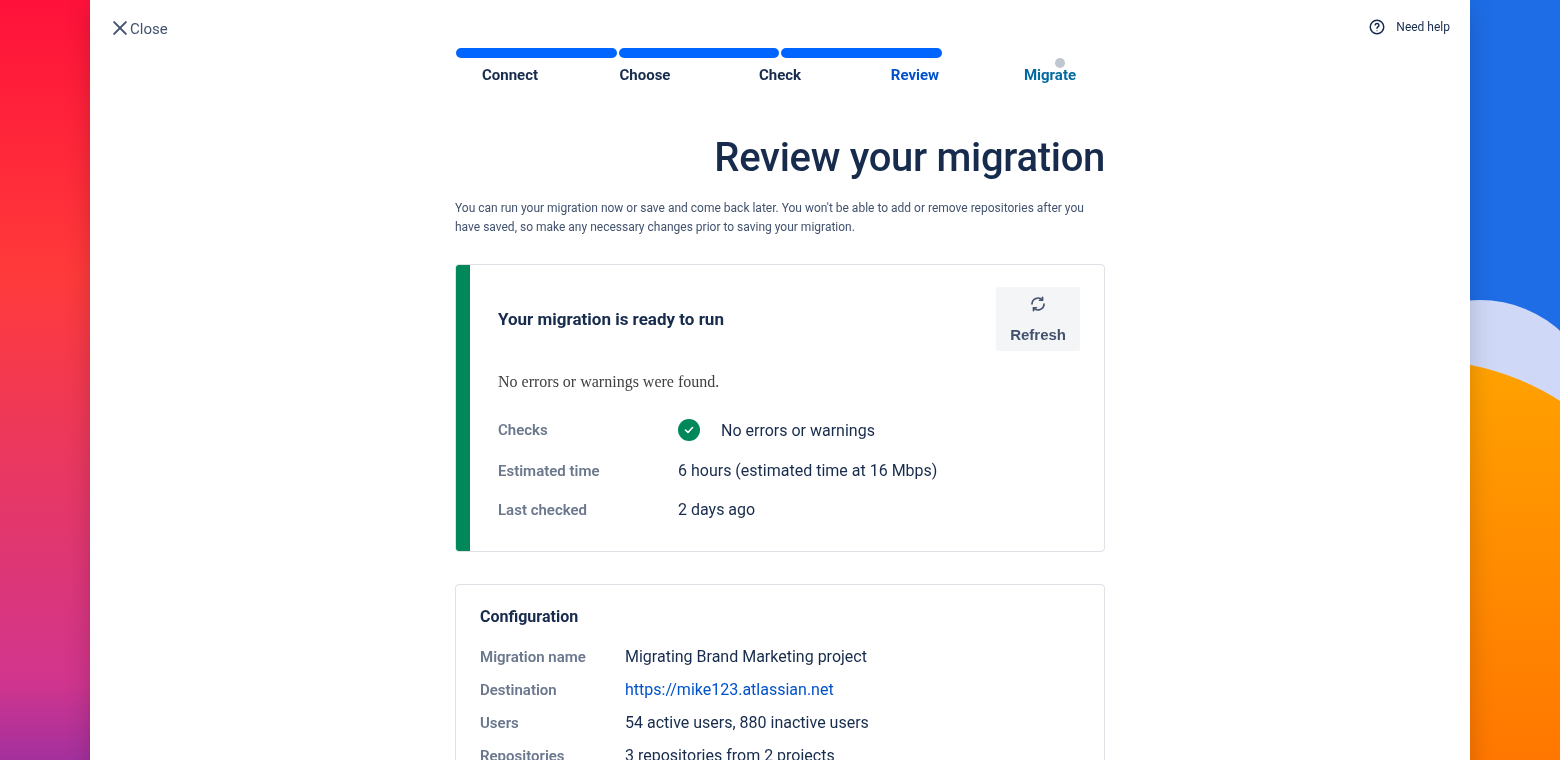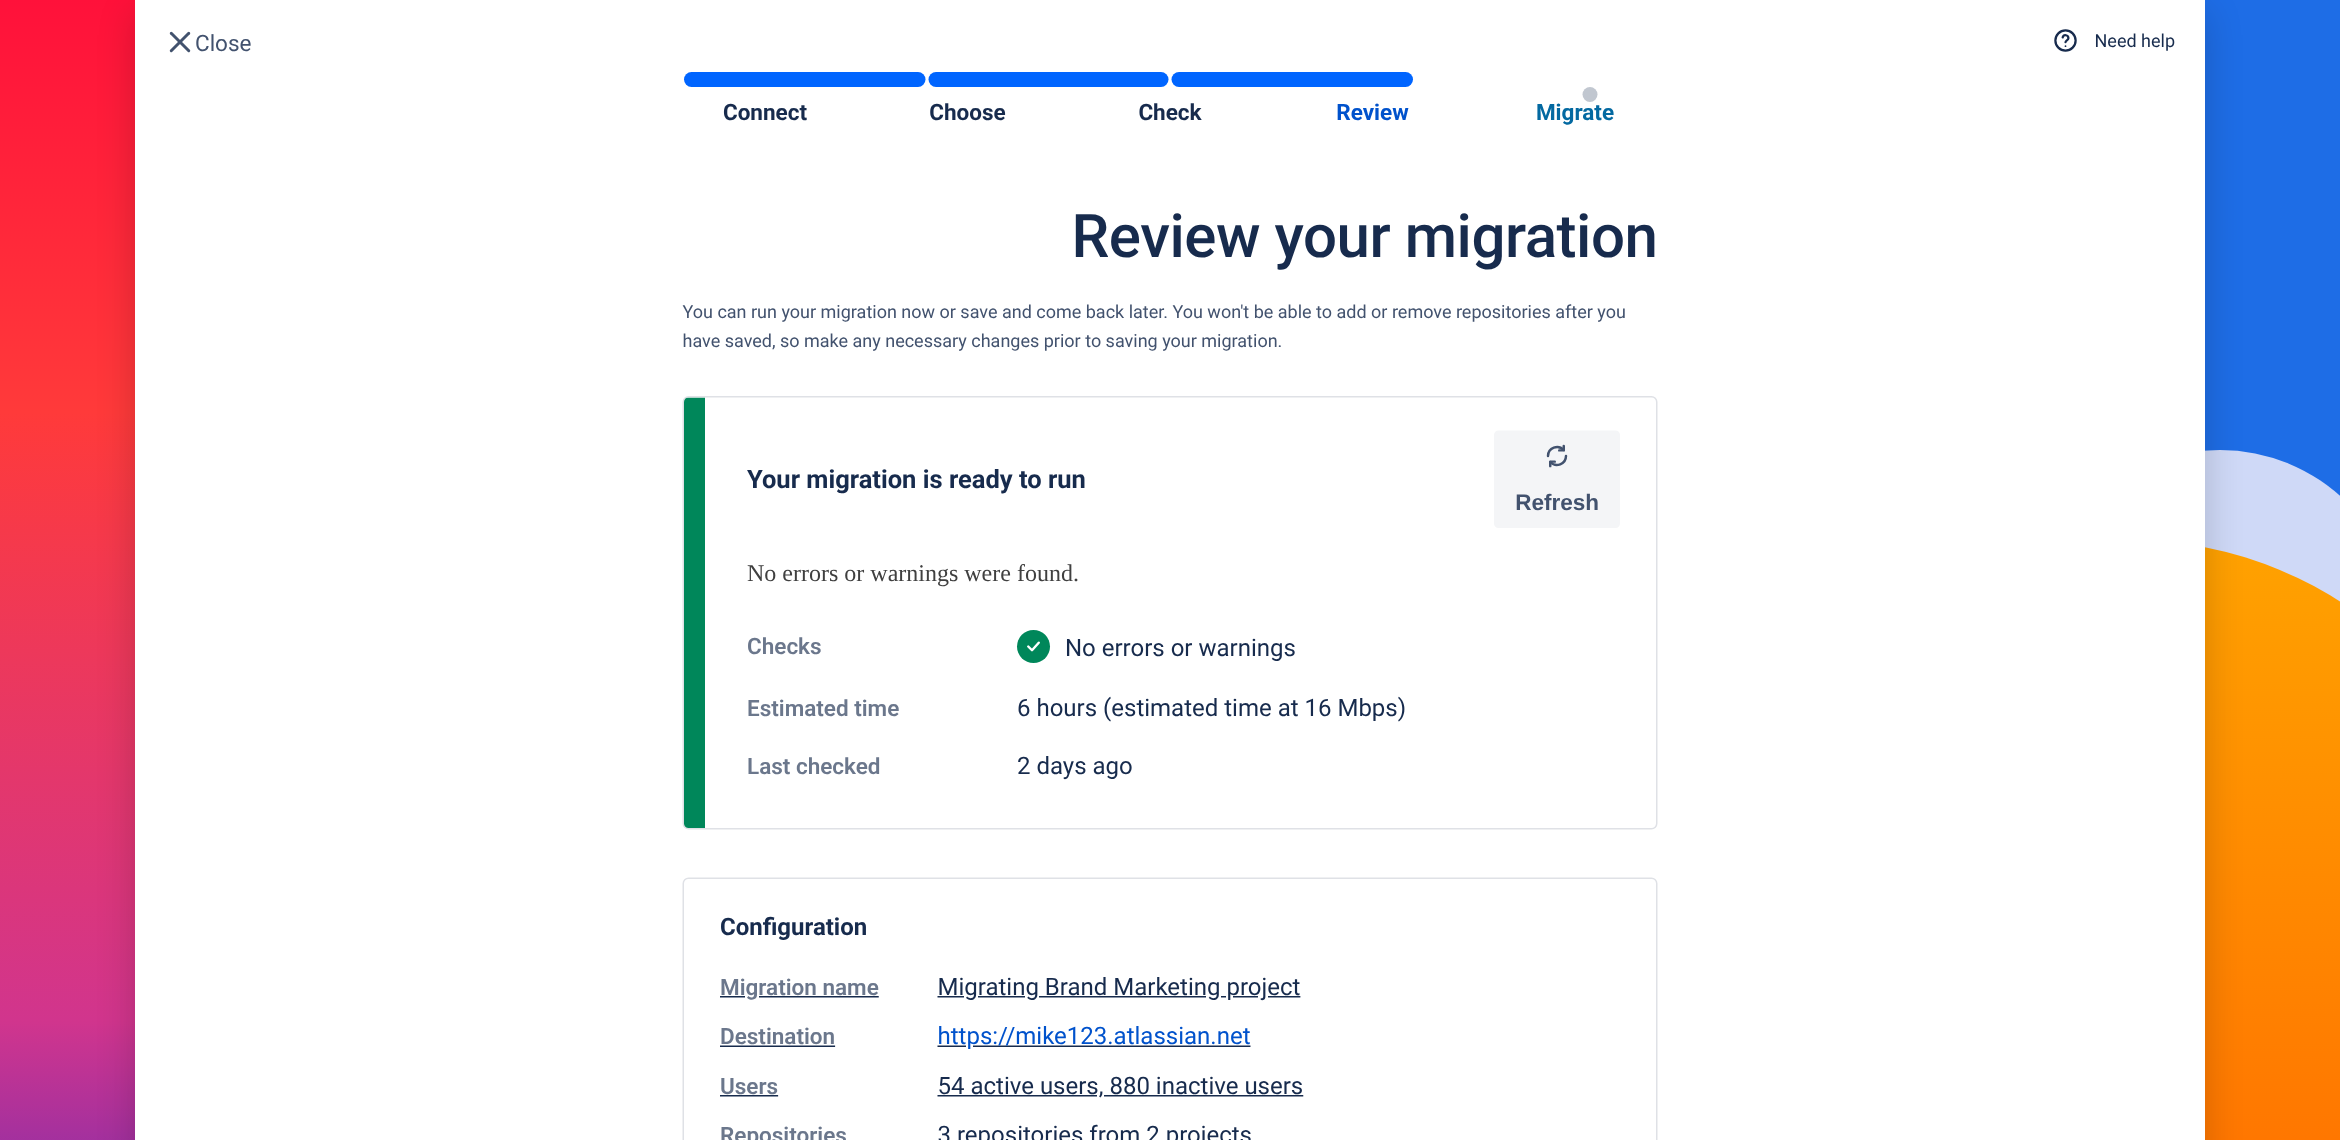--- a/index.html
+++ b/index.html
@@ -82,7 +82,7 @@
     .kv-list { margin-top: 18px; }
     .kv-row { display:flex; align-items:center; padding: 10px 0; }
     .kv-label { width: 180px; color:#6b778c; font-size: 15px; font-weight: 600; }
-    .kv-value { font-size: 16px; color:#172b4d; display:inline-flex; align-items:center; gap:10px; }
+    .kv-value { font-size: 16px; color:#172b4d; display:inline-flex; align-items:center; gap:21px; }
     .ok-badge { width: 22px; height: 22px; border-radius: 50%; background:#00875a; display:inline-flex; align-items:center; justify-content:center; }
     .ok-badge svg { width: 12px; height: 12px; }
 

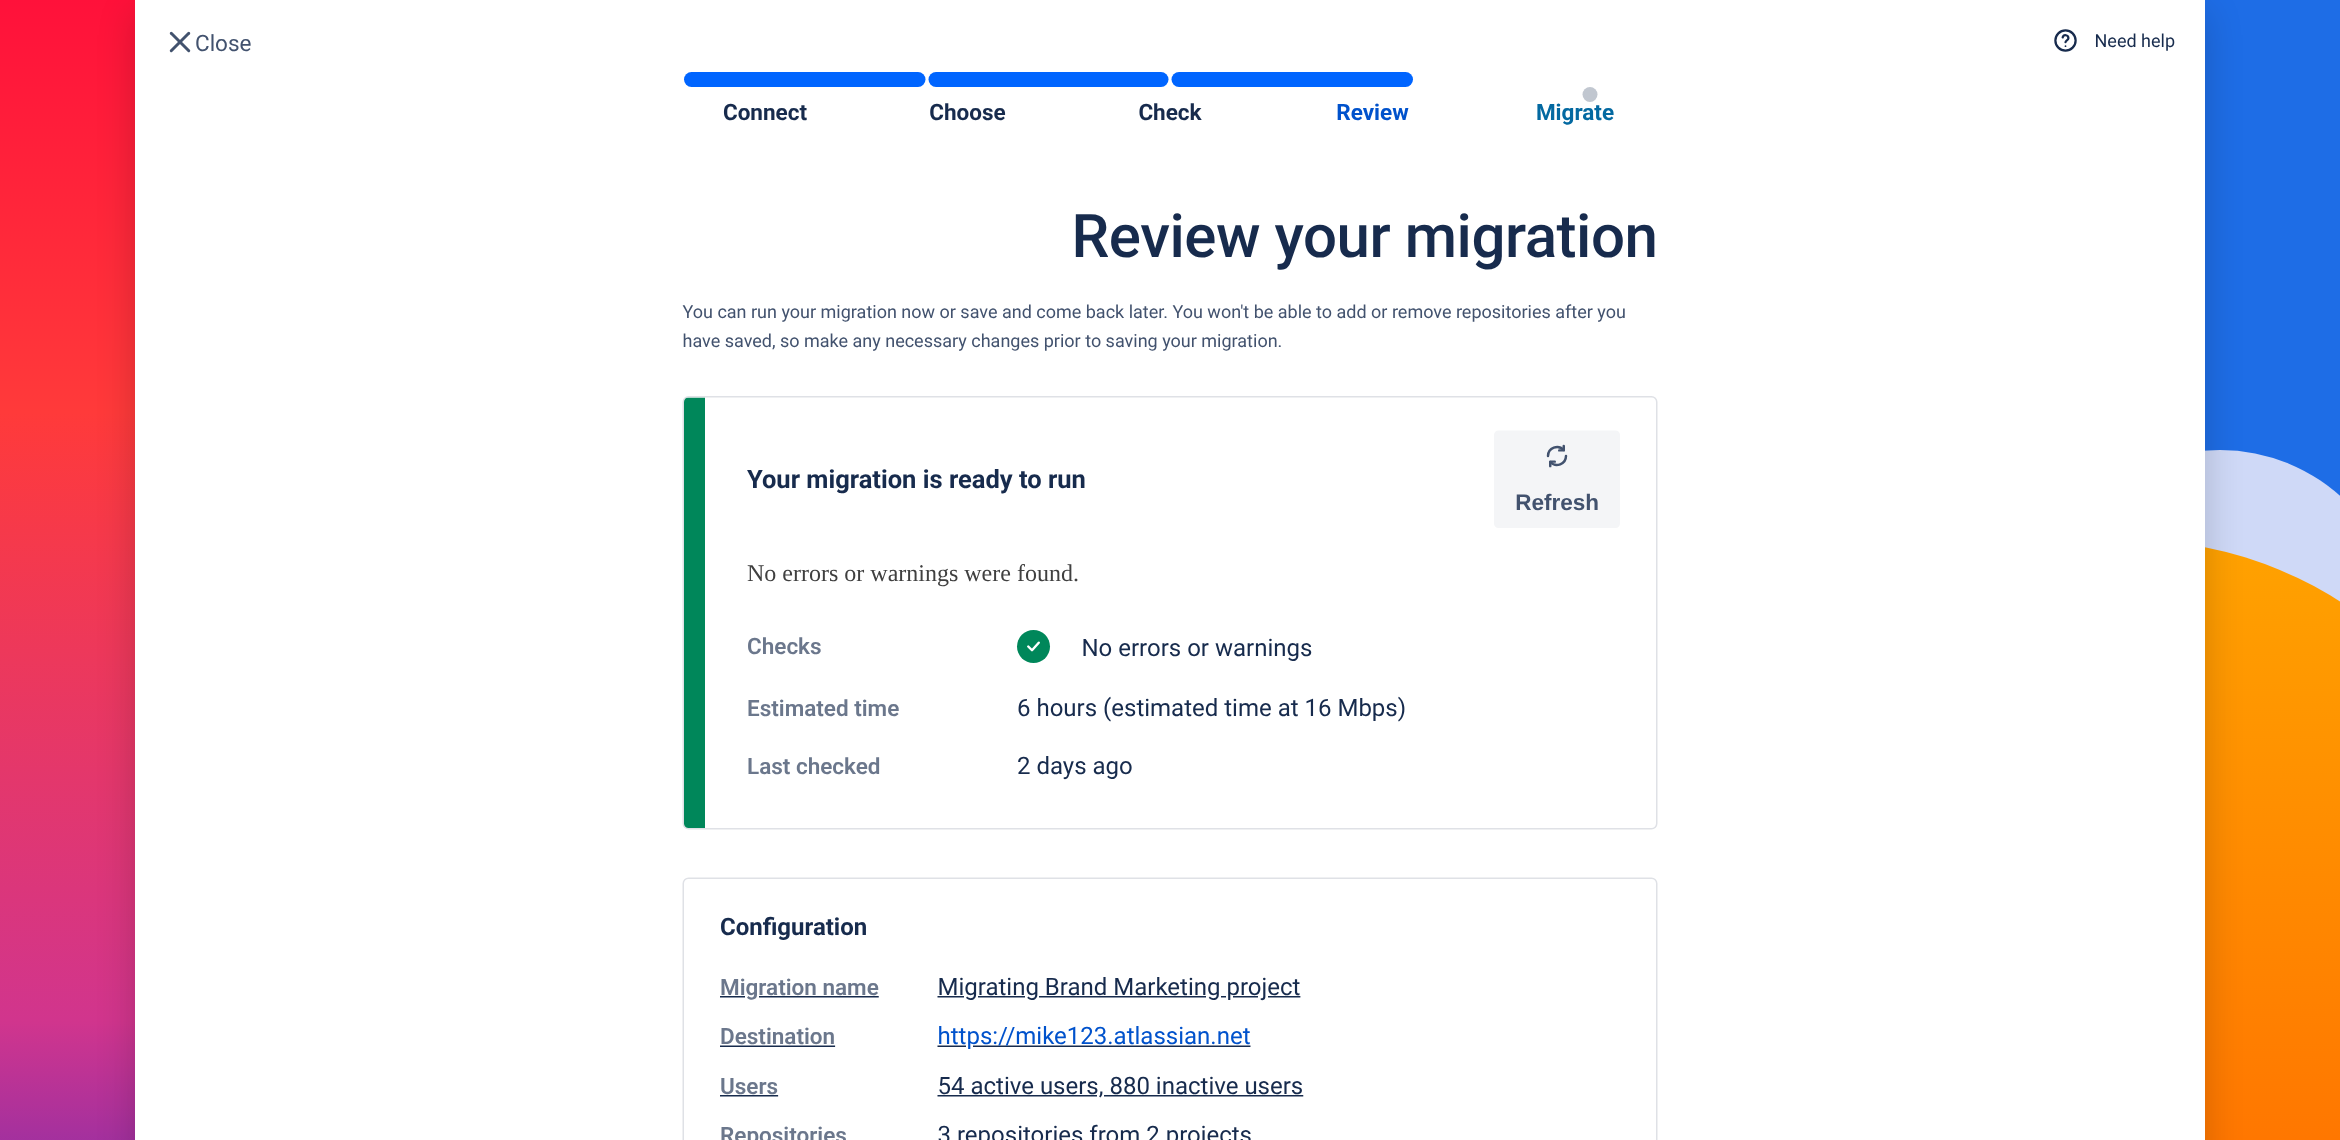--- a/index.html
+++ b/index.html
@@ -88,7 +88,7 @@
 
     .config-card { border:1px solid #dfe1e6; border-radius:4px; margin-top: 32px; padding: 22px 24px; }
     .config-title { font-size: 16px; font-weight: 700; color:#172b4d; margin-bottom: 14px; }
-    .config-card .kv-row { padding: 7px 0; text-decoration: underline; }
+    .config-card .kv-row { padding: 7px 0; }
     .config-card .kv-label { width: 145px; font-weight: 600; }
     .link { color:#0052cc; text-decoration:none; }
   </style>

